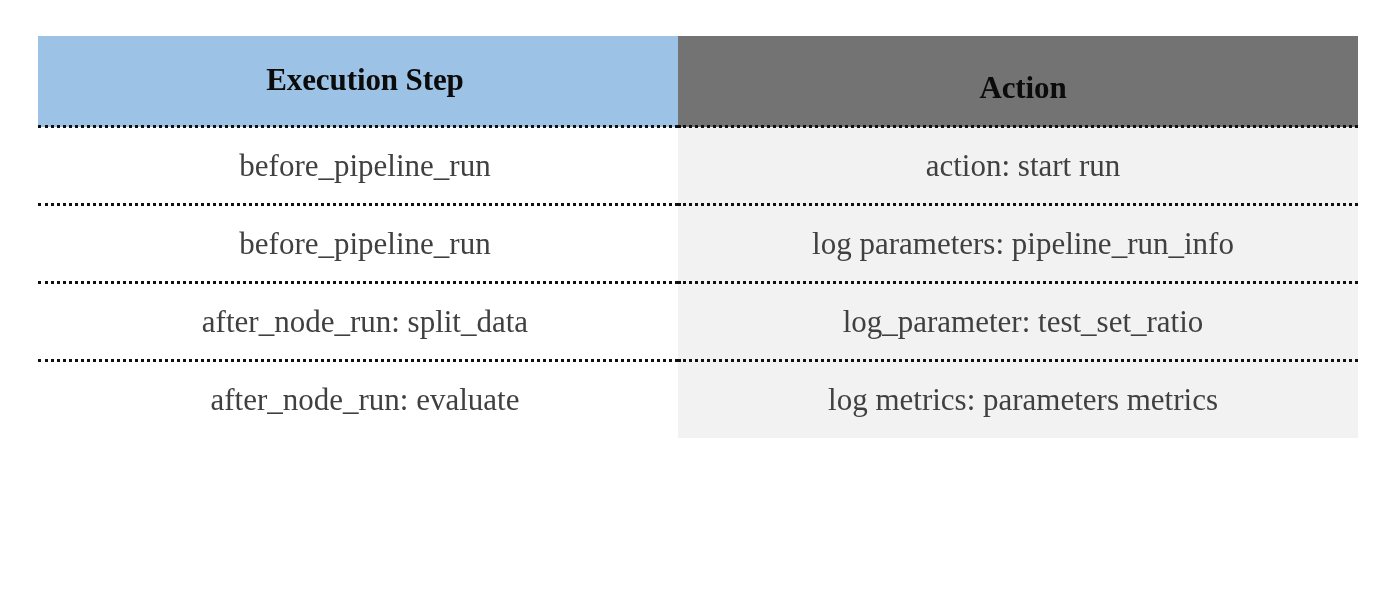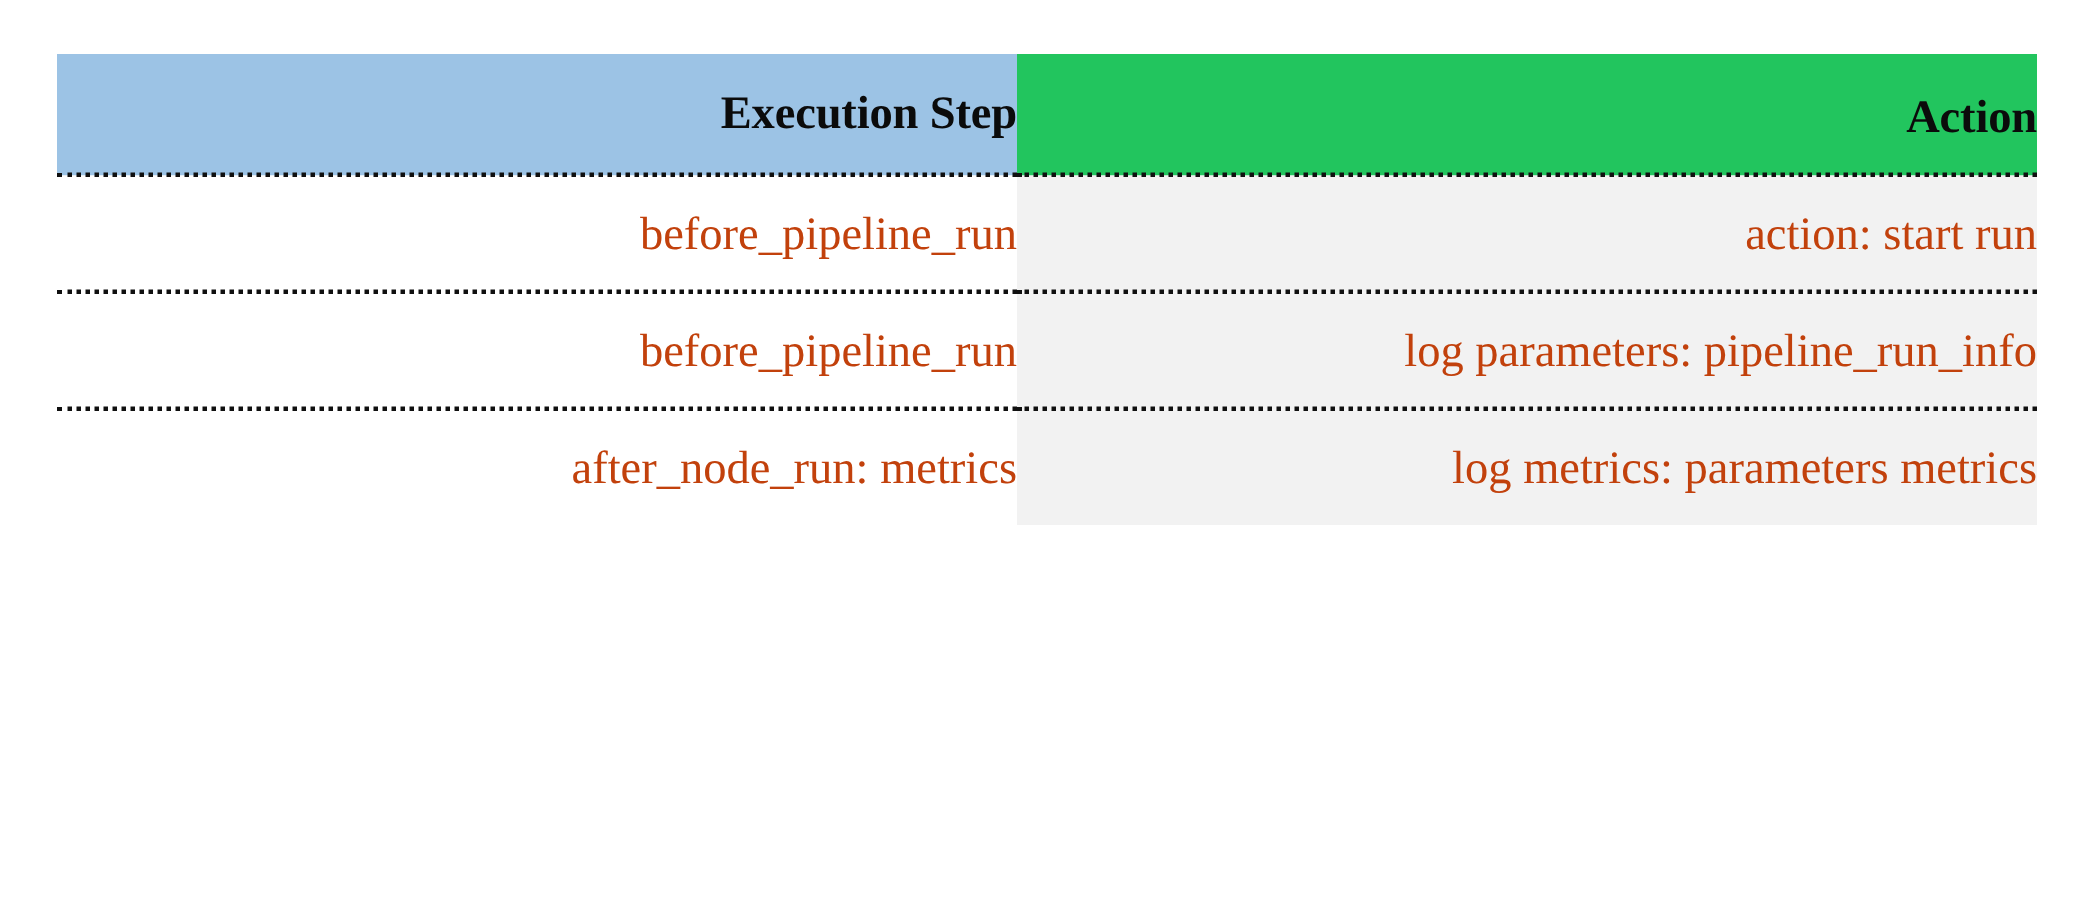--- a/index.html
+++ b/index.html
@@ -31,7 +31,7 @@
   table.data-table col.col-action { width: 680px; }
 
   th, td {
-    text-align: right;
+    text-align: center;
     vertical-align: middle;
     font-weight: normal;
     border: 0;

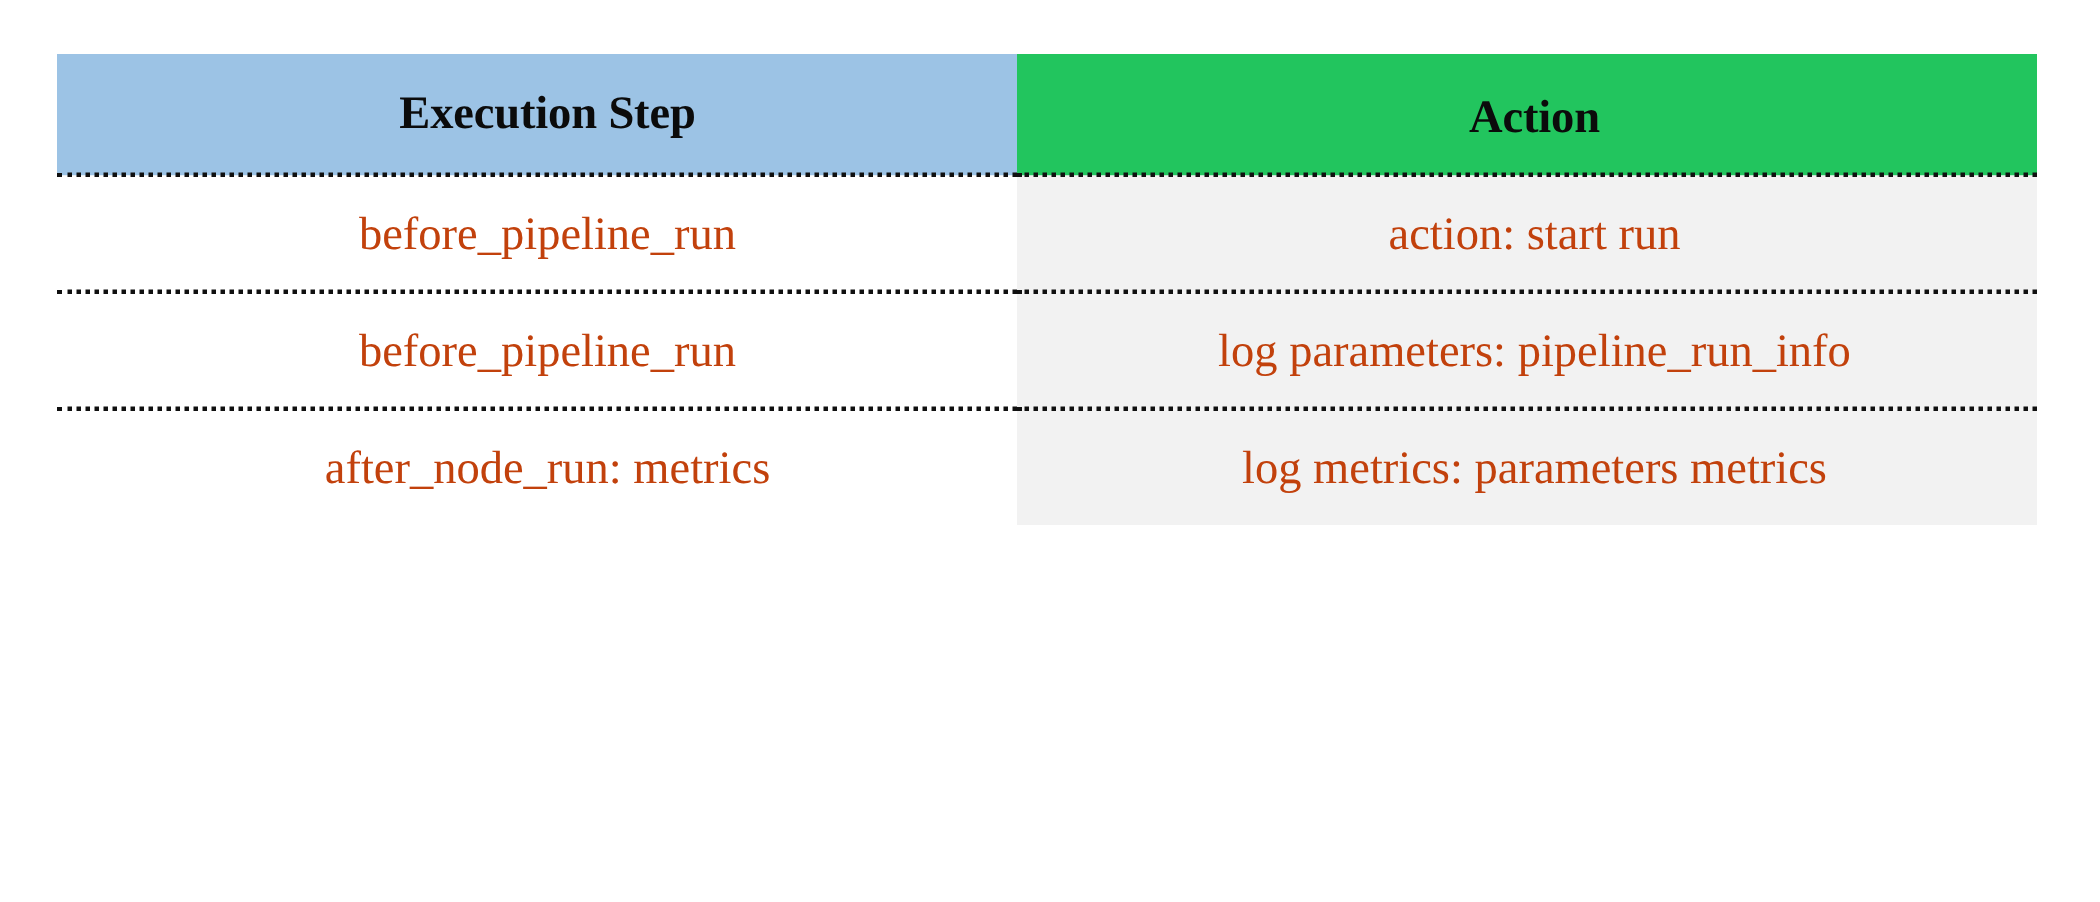--- a/index.html
+++ b/index.html
@@ -52,8 +52,8 @@
     padding: 0 0 0 14px;
   }
   thead th.th-action {
-    background: #22c55e;
-    padding: 5px 0 0 10px;
+    background: #737373;
+    padding: 15px 0 0 10px;
   }
 
   

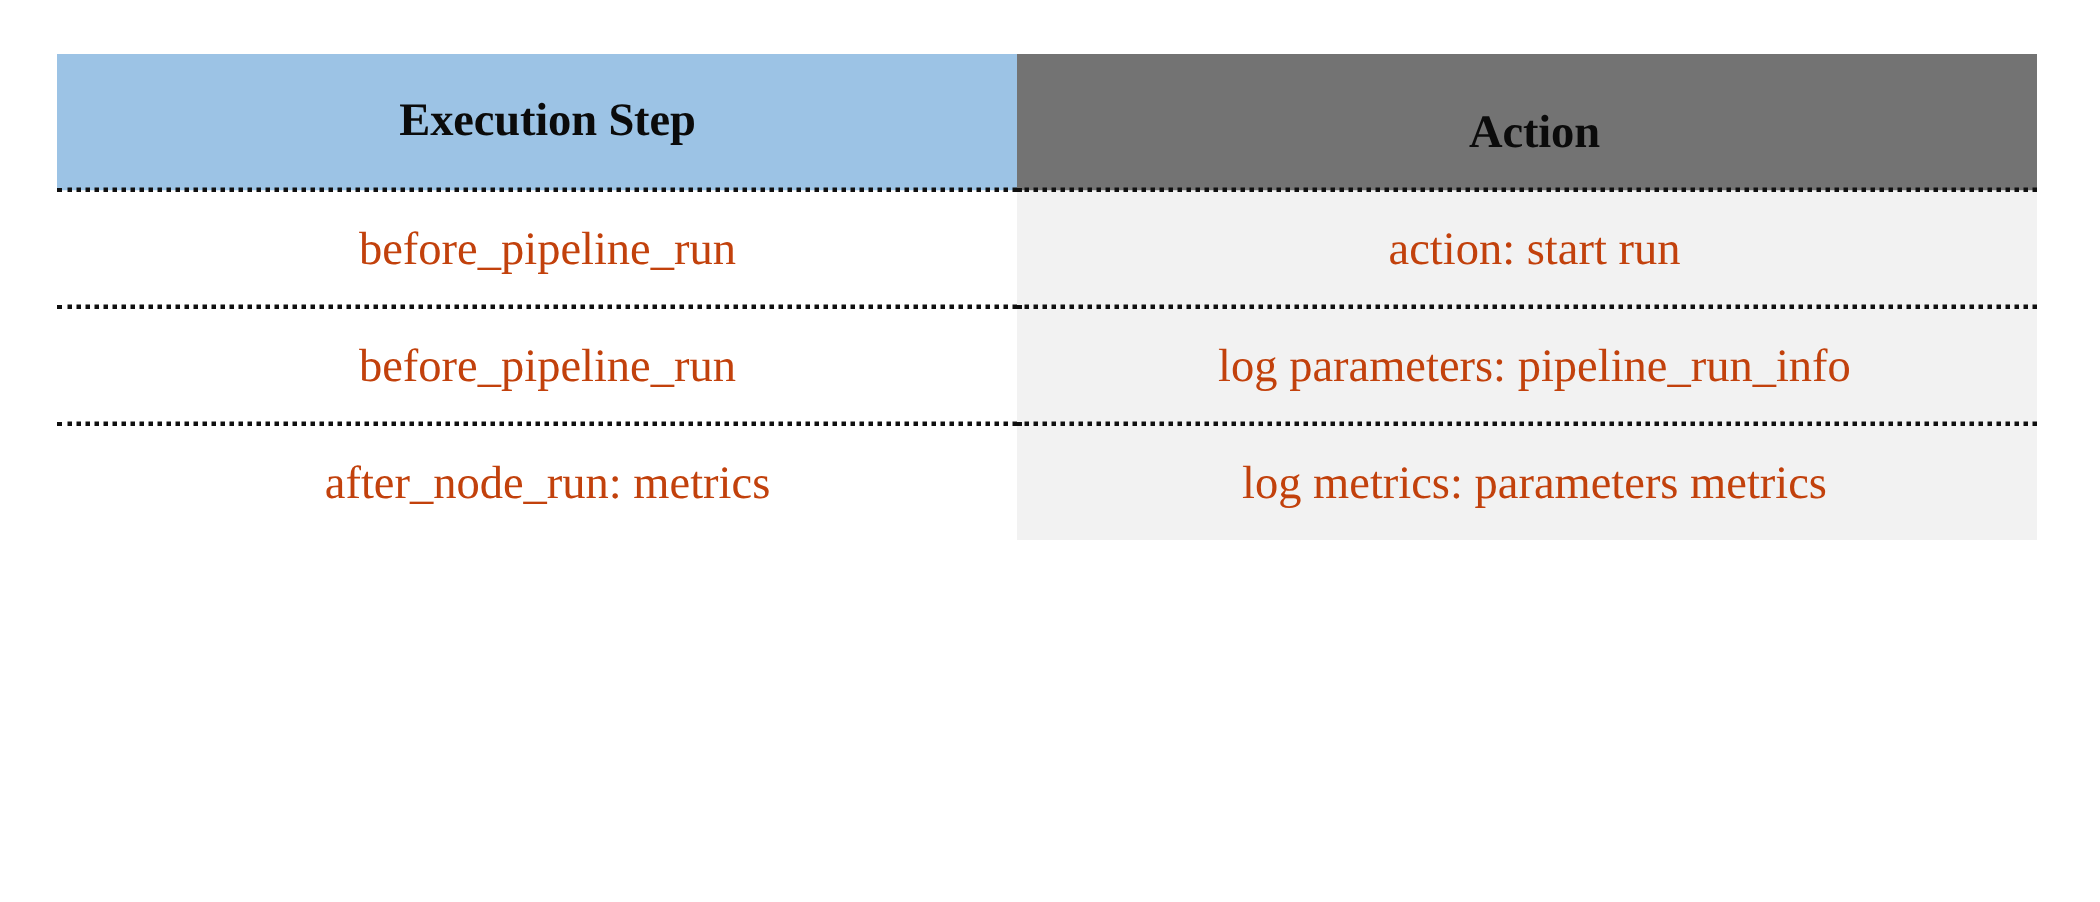--- a/index.html
+++ b/index.html
@@ -60,7 +60,7 @@
   tbody td {
     height: 75px;
     font-size: 31px;
-    color: #c2410c;
+    color: #404040;
     line-height: 1.15;
     border-bottom: 3px dotted #101010;
     white-space: nowrap;

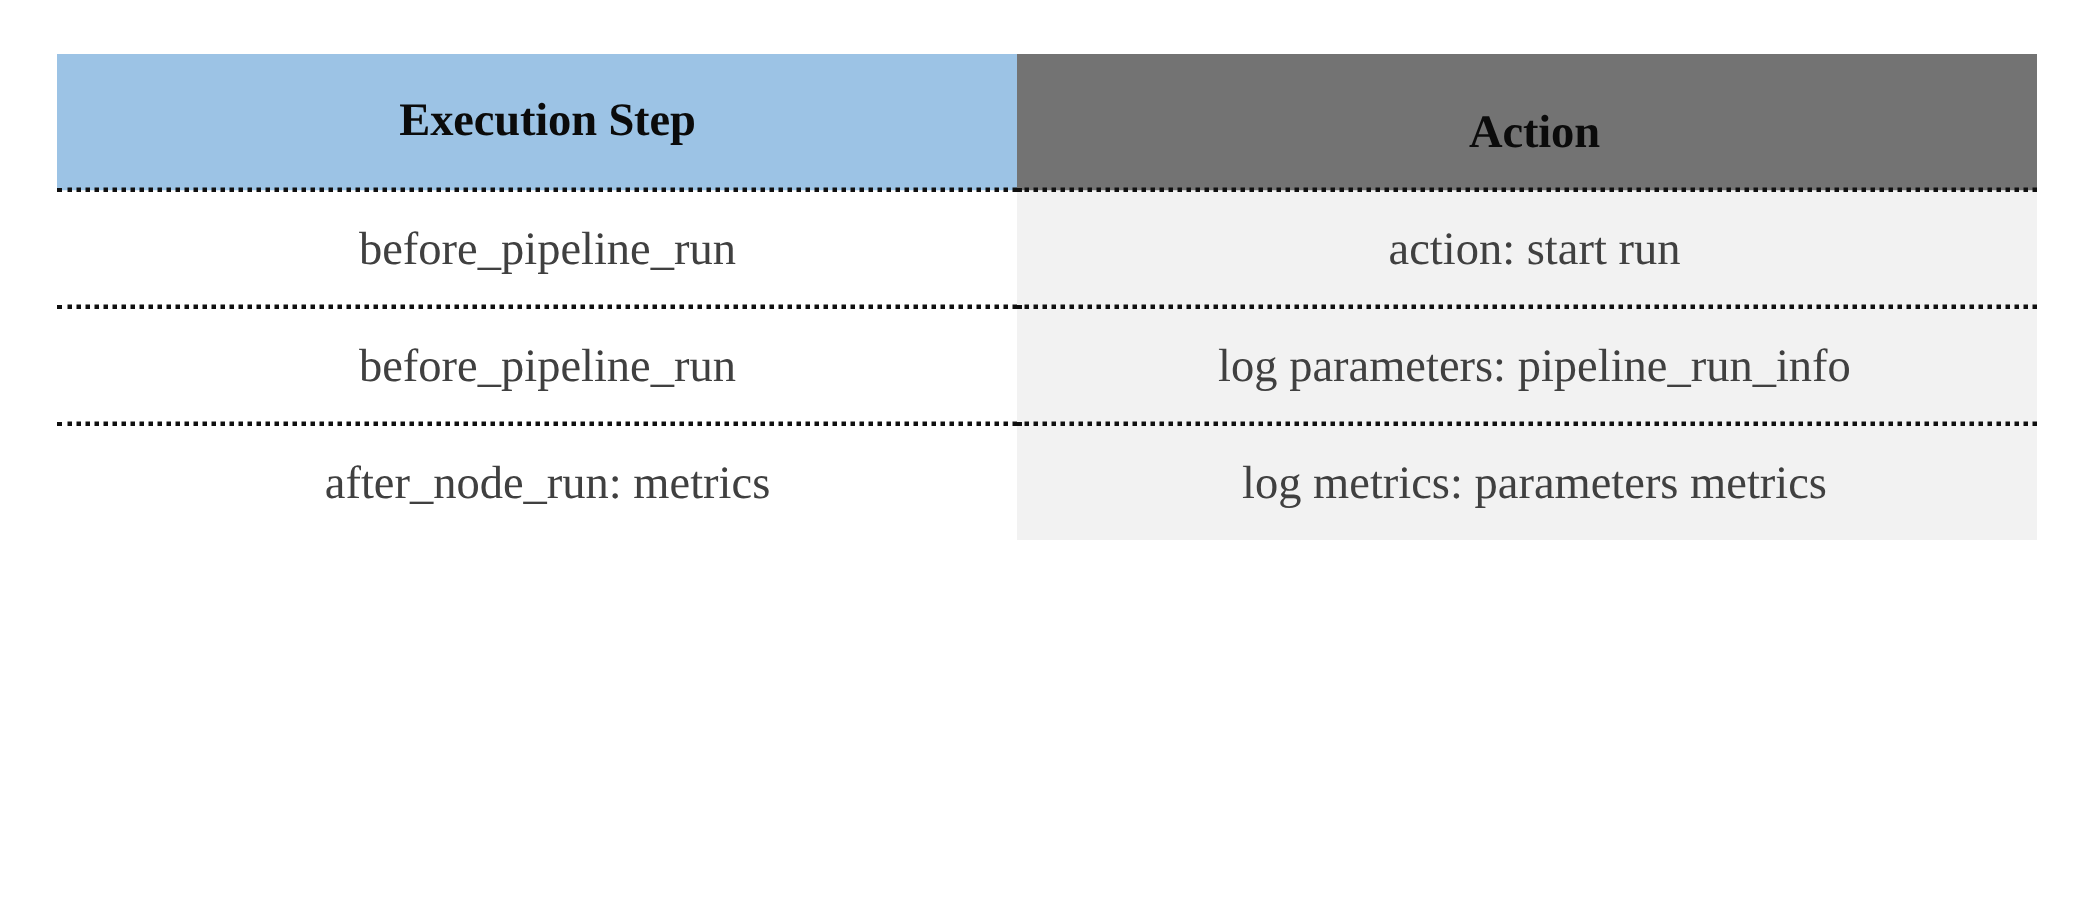--- a/index.html
+++ b/index.html
@@ -105,6 +105,10 @@
         <td class="cell-action">log parameters: pipeline_run_info</td>
       </tr>
       <tr>
+        <td class="cell-step">after_node_run: split_data</td>
+        <td class="cell-action">log_parameter: test_set_ratio</td>
+      </tr>
+      <tr>
         <td class="cell-step">after_node_run: metrics</td>
         <td class="cell-action">log metrics: parameters metrics</td>
       </tr>

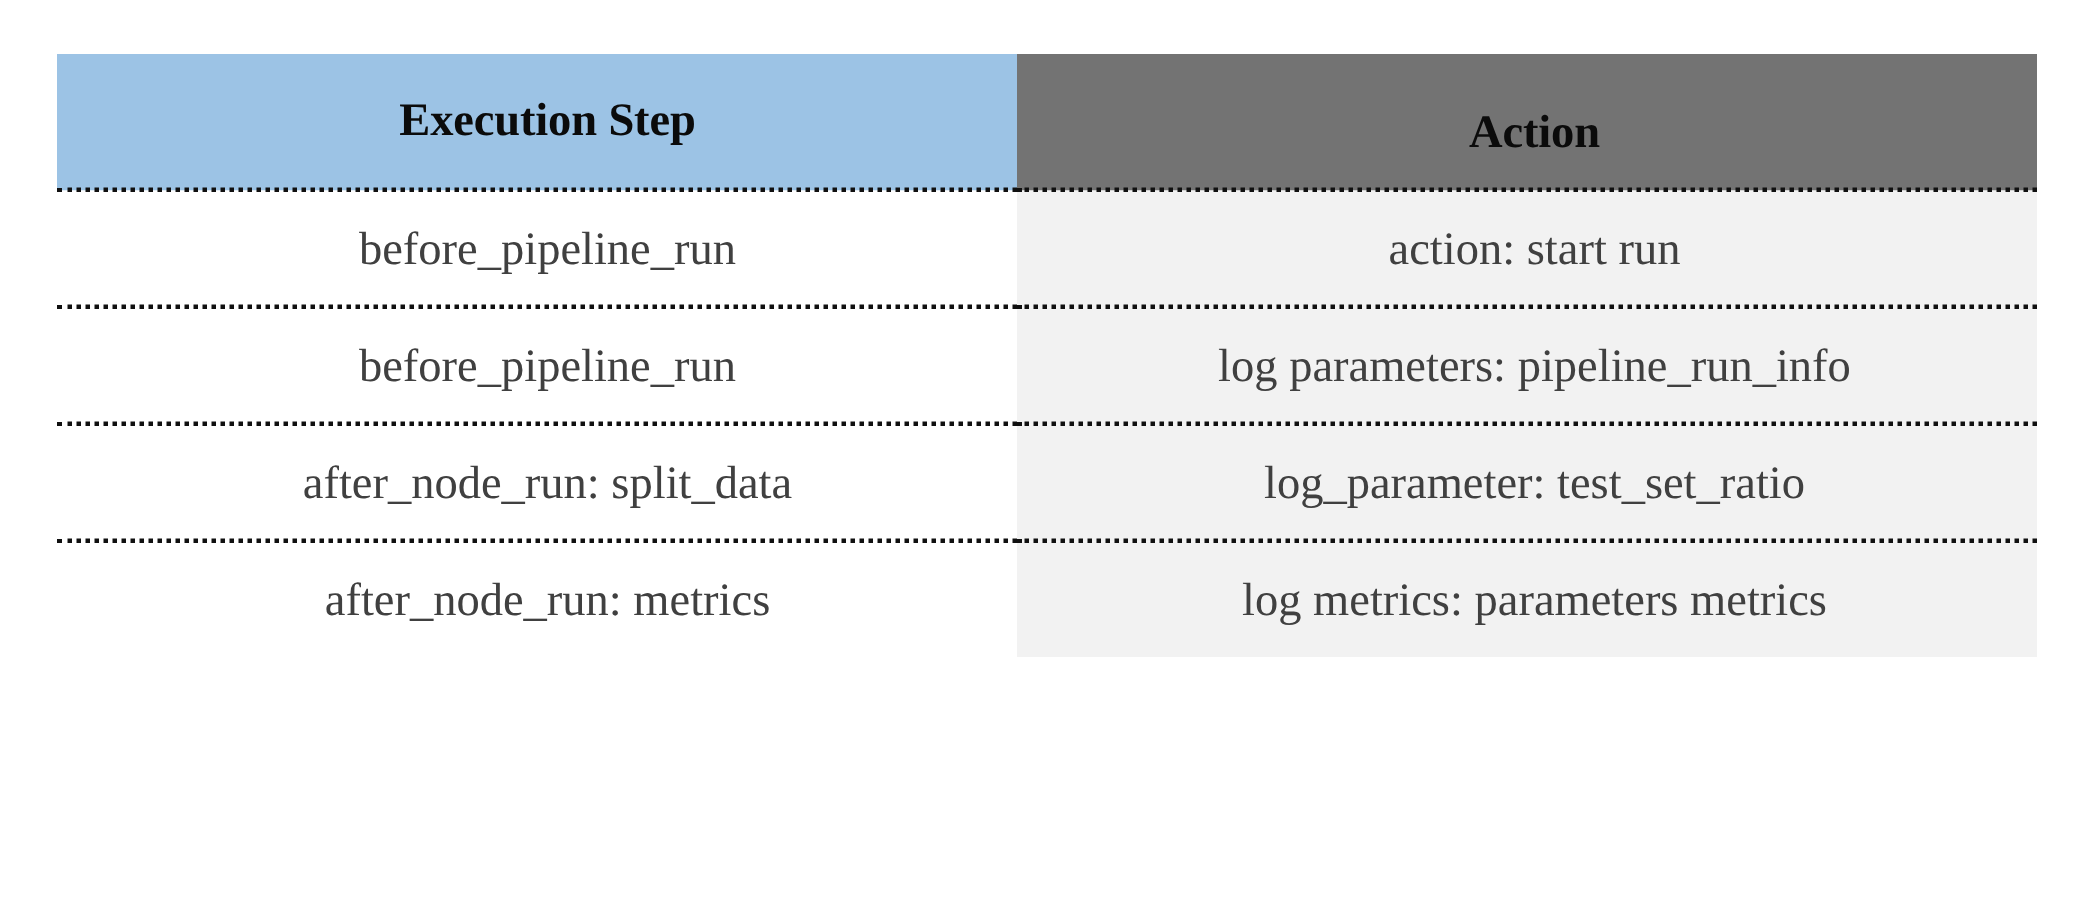--- a/index.html
+++ b/index.html
@@ -109,7 +109,7 @@
         <td class="cell-action">log_parameter: test_set_ratio</td>
       </tr>
       <tr>
-        <td class="cell-step">after_node_run: metrics</td>
+        <td class="cell-step">after_node_run: evaluate</td>
         <td class="cell-action">log metrics: parameters metrics</td>
       </tr>
     </tbody>

